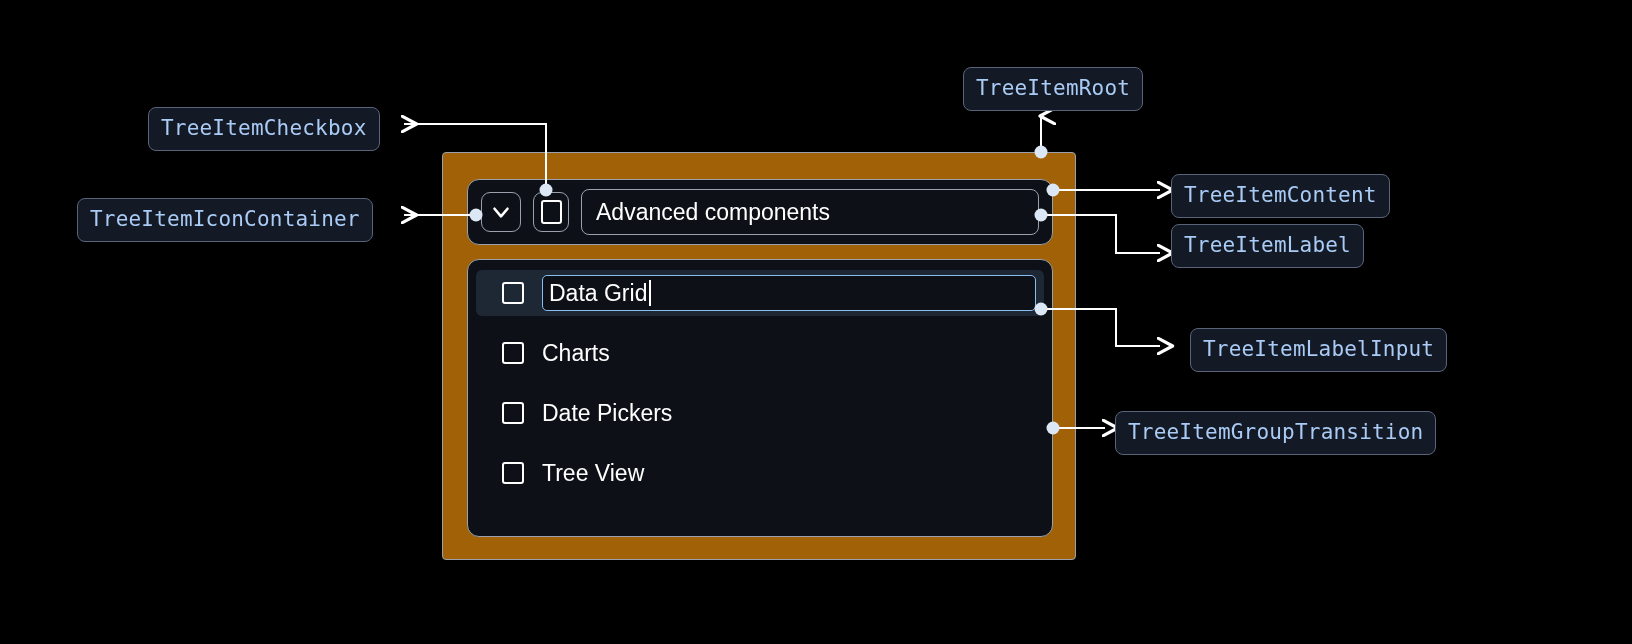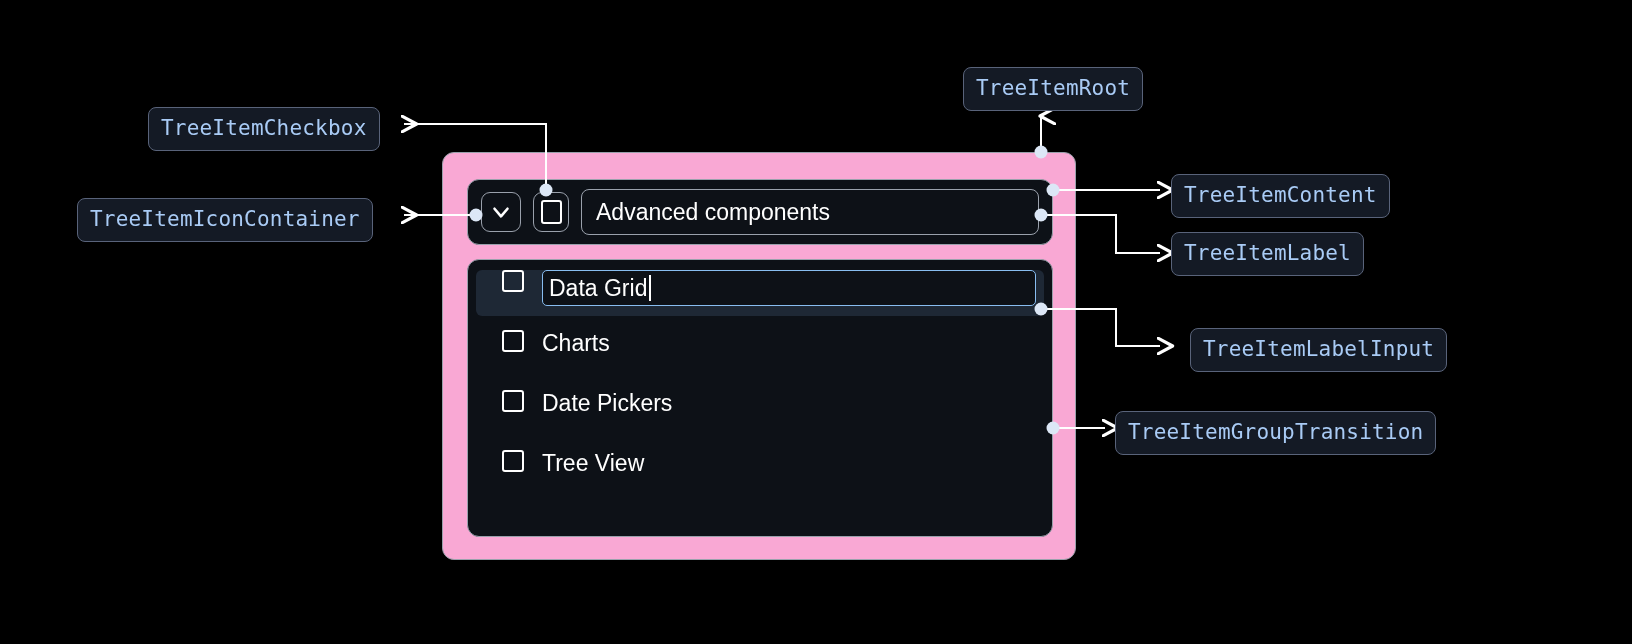--- a/index.html
+++ b/index.html
@@ -47,9 +47,9 @@
     position: absolute;
     left: 442px; top: 152px;
     width: 634px; height: 408px;
-    background: #f9a8d4;
-    border: 1px solid #9aa1ac;
-    border-radius: 12px;
+    background: #a16207;
+    border: 1px solid #9aa1ac;
+    border-radius: 4px;
     z-index: 3;
   }
 

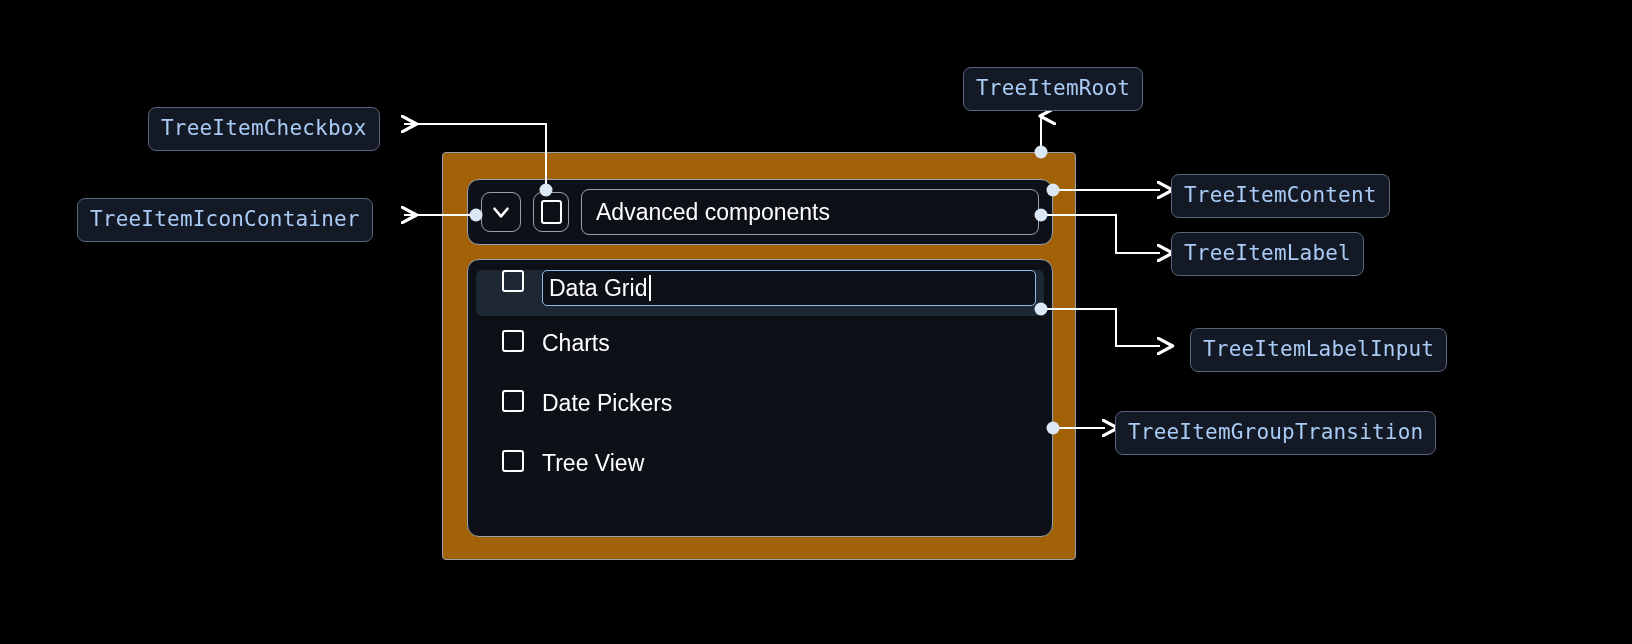--- a/index.html
+++ b/index.html
@@ -213,7 +213,7 @@
 
   <div class="chip" style="left:1171px; top:174px;">TreeItemContent</div>
 
-  <div class="chip" style="left:1171px; top:232px;">TreeItemLabel</div>
+  <div class="chip" style="left:1171px; top:224px;">TreeItemLabel</div>
 
   <div class="chip" style="left:1171px; top:328px;margin-left:19px;">TreeItemLabelInput</div>
 

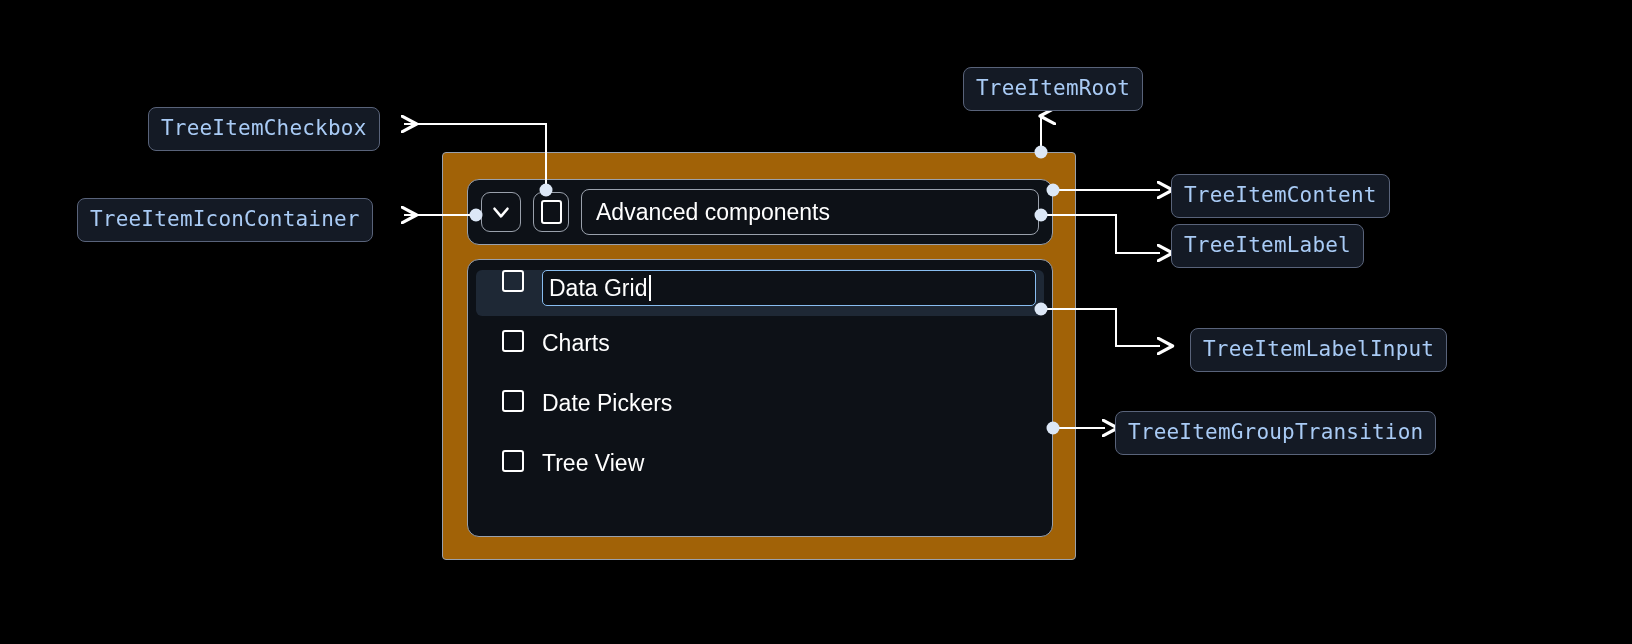--- a/index.html
+++ b/index.html
@@ -114,7 +114,7 @@
     height: 46px;
     margin: 0 8px;
     border-radius: 6px;
-    display: flex; align-items: flex-start;
+    display: flex; align-items: center;
     padding-left: 26px;
     gap: 18px;
   }

